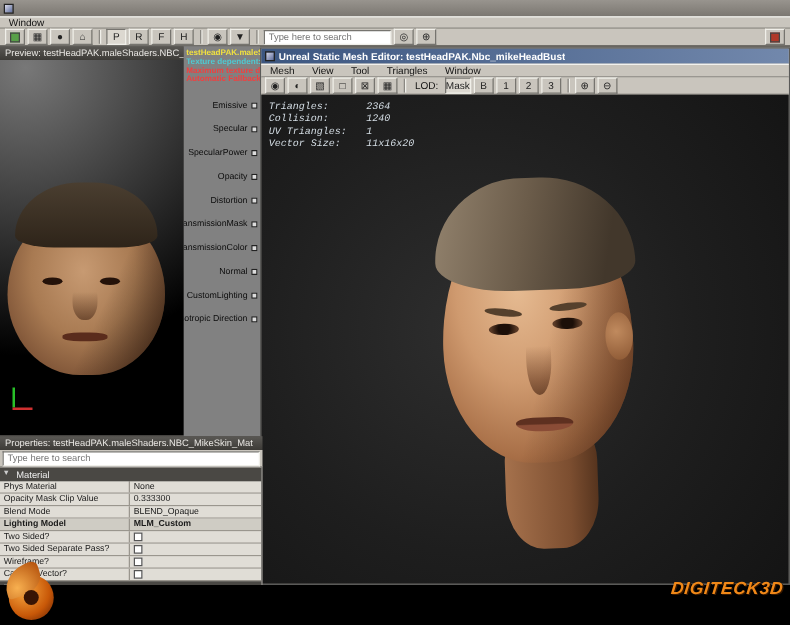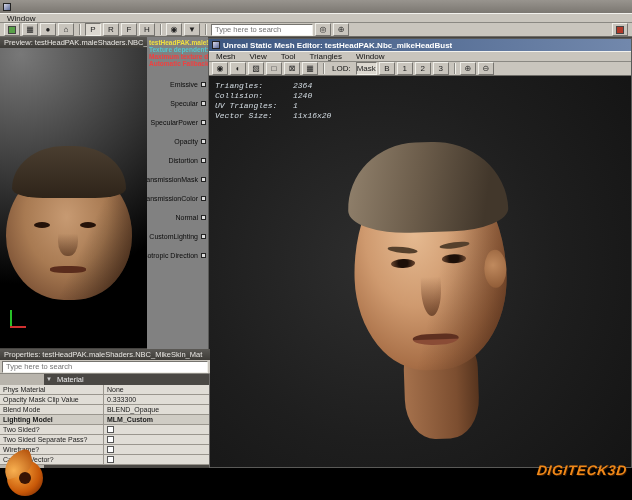--- a/index.html
+++ b/index.html
@@ -104,7 +104,7 @@
   .pgrid { position:absolute; left:0; top:374px; width:210px; height:94px; background:#b8b4ac;
            overflow:hidden; z-index:3; border-right:1px solid #6a6866; }
   .psection { height:11px; background:#4a4844; color:#eee; font-size:7.5px; line-height:11px;
-              padding-left:13px; position:relative;margin-left:44px; }
+              padding-left:13px; position:relative; }
   .sec-arrow { position:absolute; left:2px; top:0; font-size:6px; color:#ccc; line-height:11px; }
   .prow { display:flex; height:10px; border-bottom:1px solid #9a968e; background:#e0ddd6; }
   .plabel { width:104px; padding:0 3px; font-size:7px; color:#1a1a1a; border-right:1px solid #9a968e;

